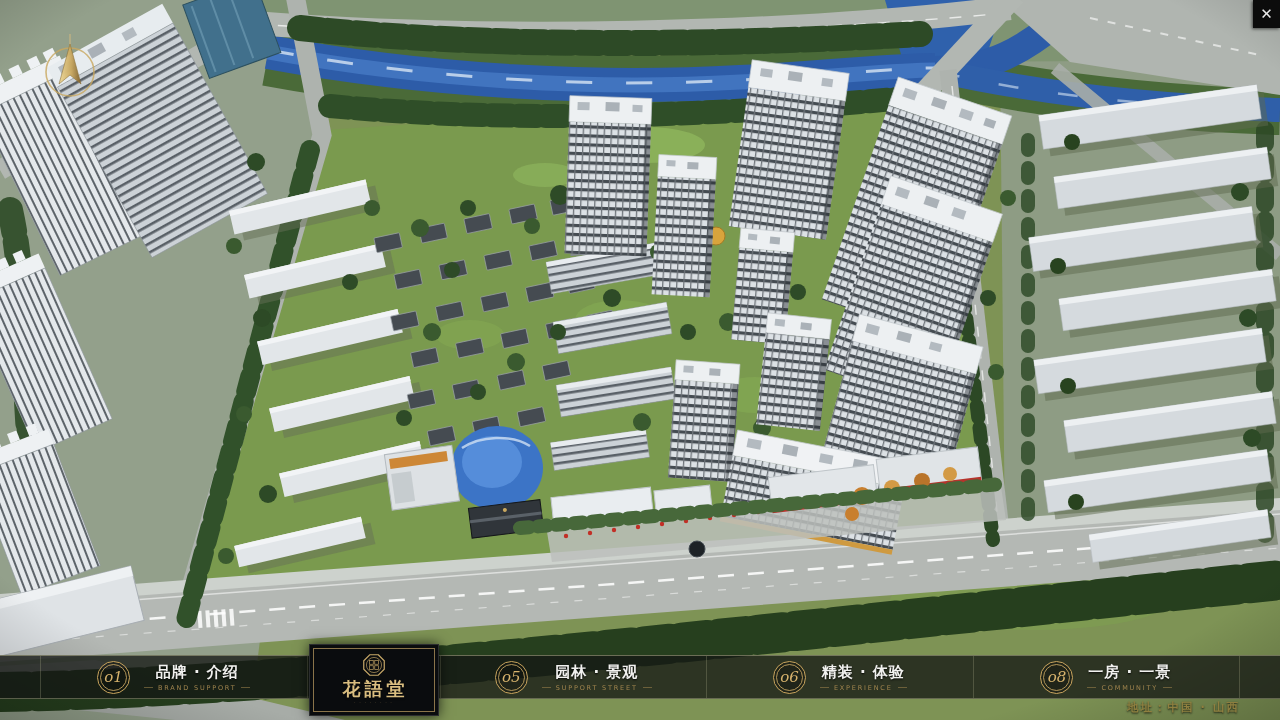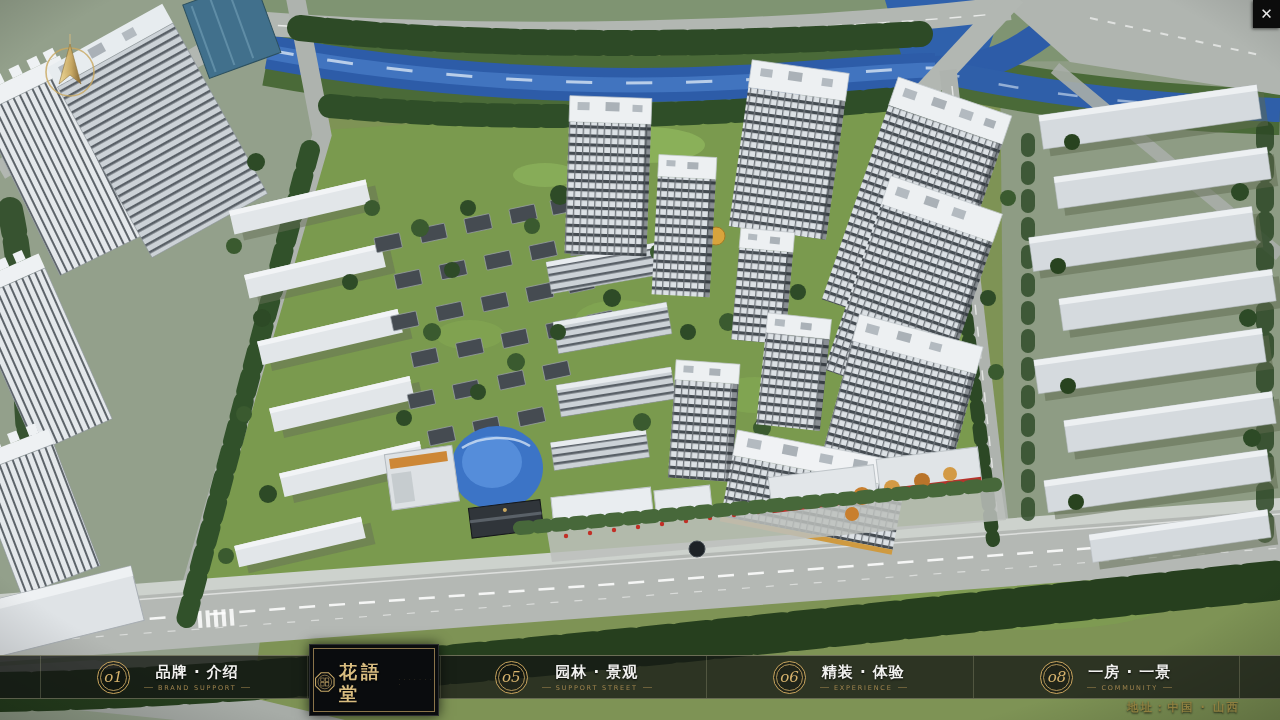--- a/index.html
+++ b/index.html
@@ -45,7 +45,7 @@
   .logo-panel{position:absolute;left:50%;transform:translateX(-50%);top:-12px;width:128px;height:70px;
               background:#0a0c0e;border:1px solid #2b2d2f;box-shadow:0 0 12px rgba(0,0,0,.7);
               display:flex;align-items:center;justify-content:center;cursor:pointer;}
-  .logo-inner{position:absolute;inset:3px;border:1px solid #8a744a;display:flex;flex-direction:row;
+  .logo-inner{position:absolute;inset:3px;border:1px solid #8a744a;display:flex;flex-direction:column;
               align-items:center;justify-content:flex-start;padding-top:4px;box-sizing:border-box;}
   .logo-title{font-family:"DejaVu Serif","Liberation Serif",serif;font-weight:700;font-size:18px;
               color:#d9bd80;letter-spacing:4px;padding-left:4px;line-height:1.2;margin-top:1px;

